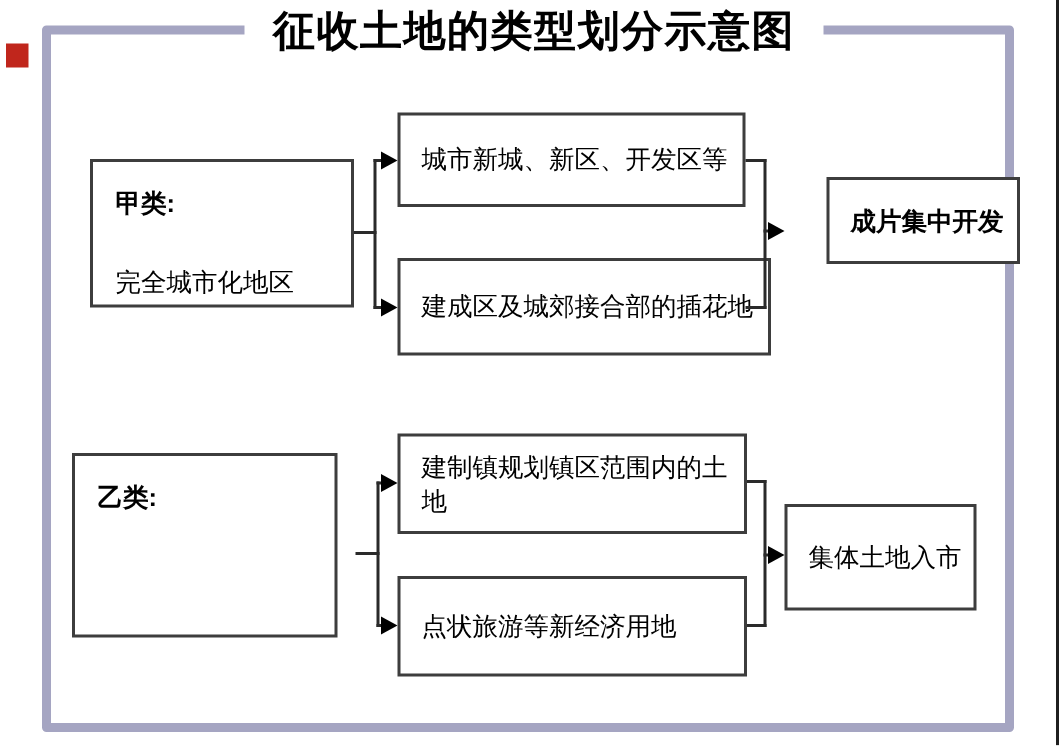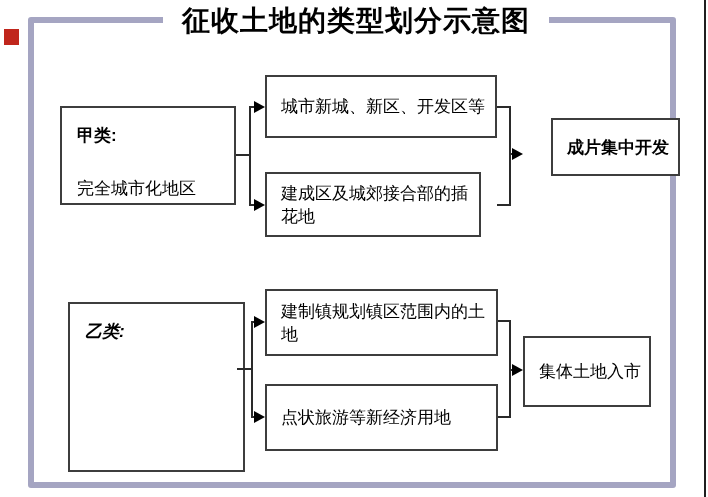--- a/index.html
+++ b/index.html
@@ -52,7 +52,7 @@
   <div class="node vcenter" style="left:265px;top:75px;width:232px;height:63px;">
     <span>城市新城、新区、开发区等</span>
   </div>
-  <div class="node vcenter" style="left:265px;top:172px;width:216px;height:65px;">
+  <div class="node vcenter" style="left:265px;top:172px;width:249px;height:65px;">
     <span>建成区及城郊接合部的插花地</span>
   </div>
 

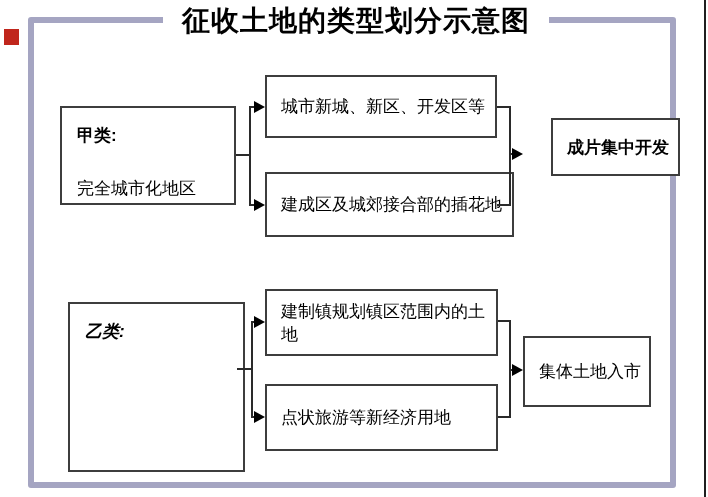--- a/index.html
+++ b/index.html
@@ -60,7 +60,7 @@
     <span>成片集中开发</span>
   </div>
 
-  <div class="node src" style="left:68px;top:302px;width:177px;height:170px;font-style:italic;">
+  <div class="node src" style="left:48px;top:302px;width:177px;height:123px;">
     <div class="node-title">乙类:</div>
   </div>
 

